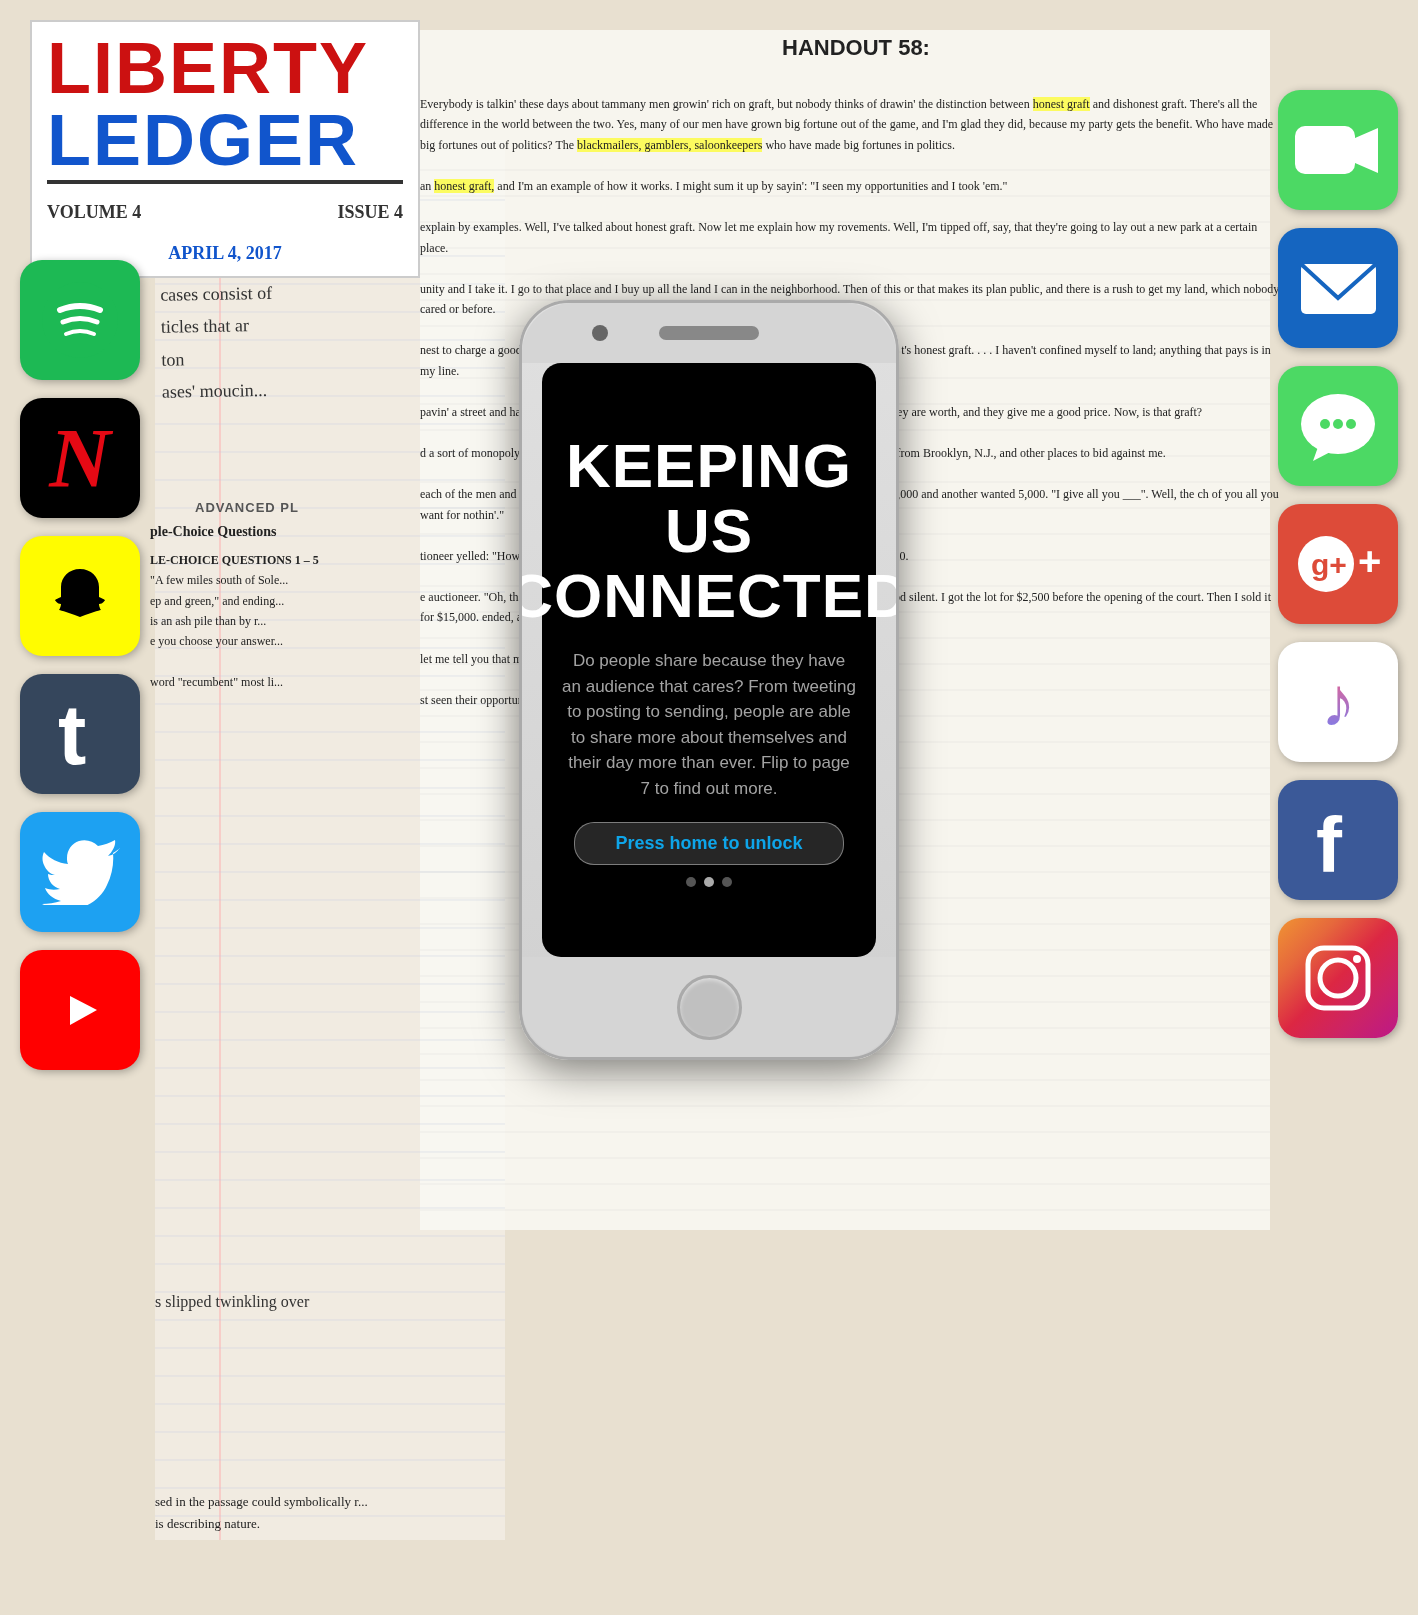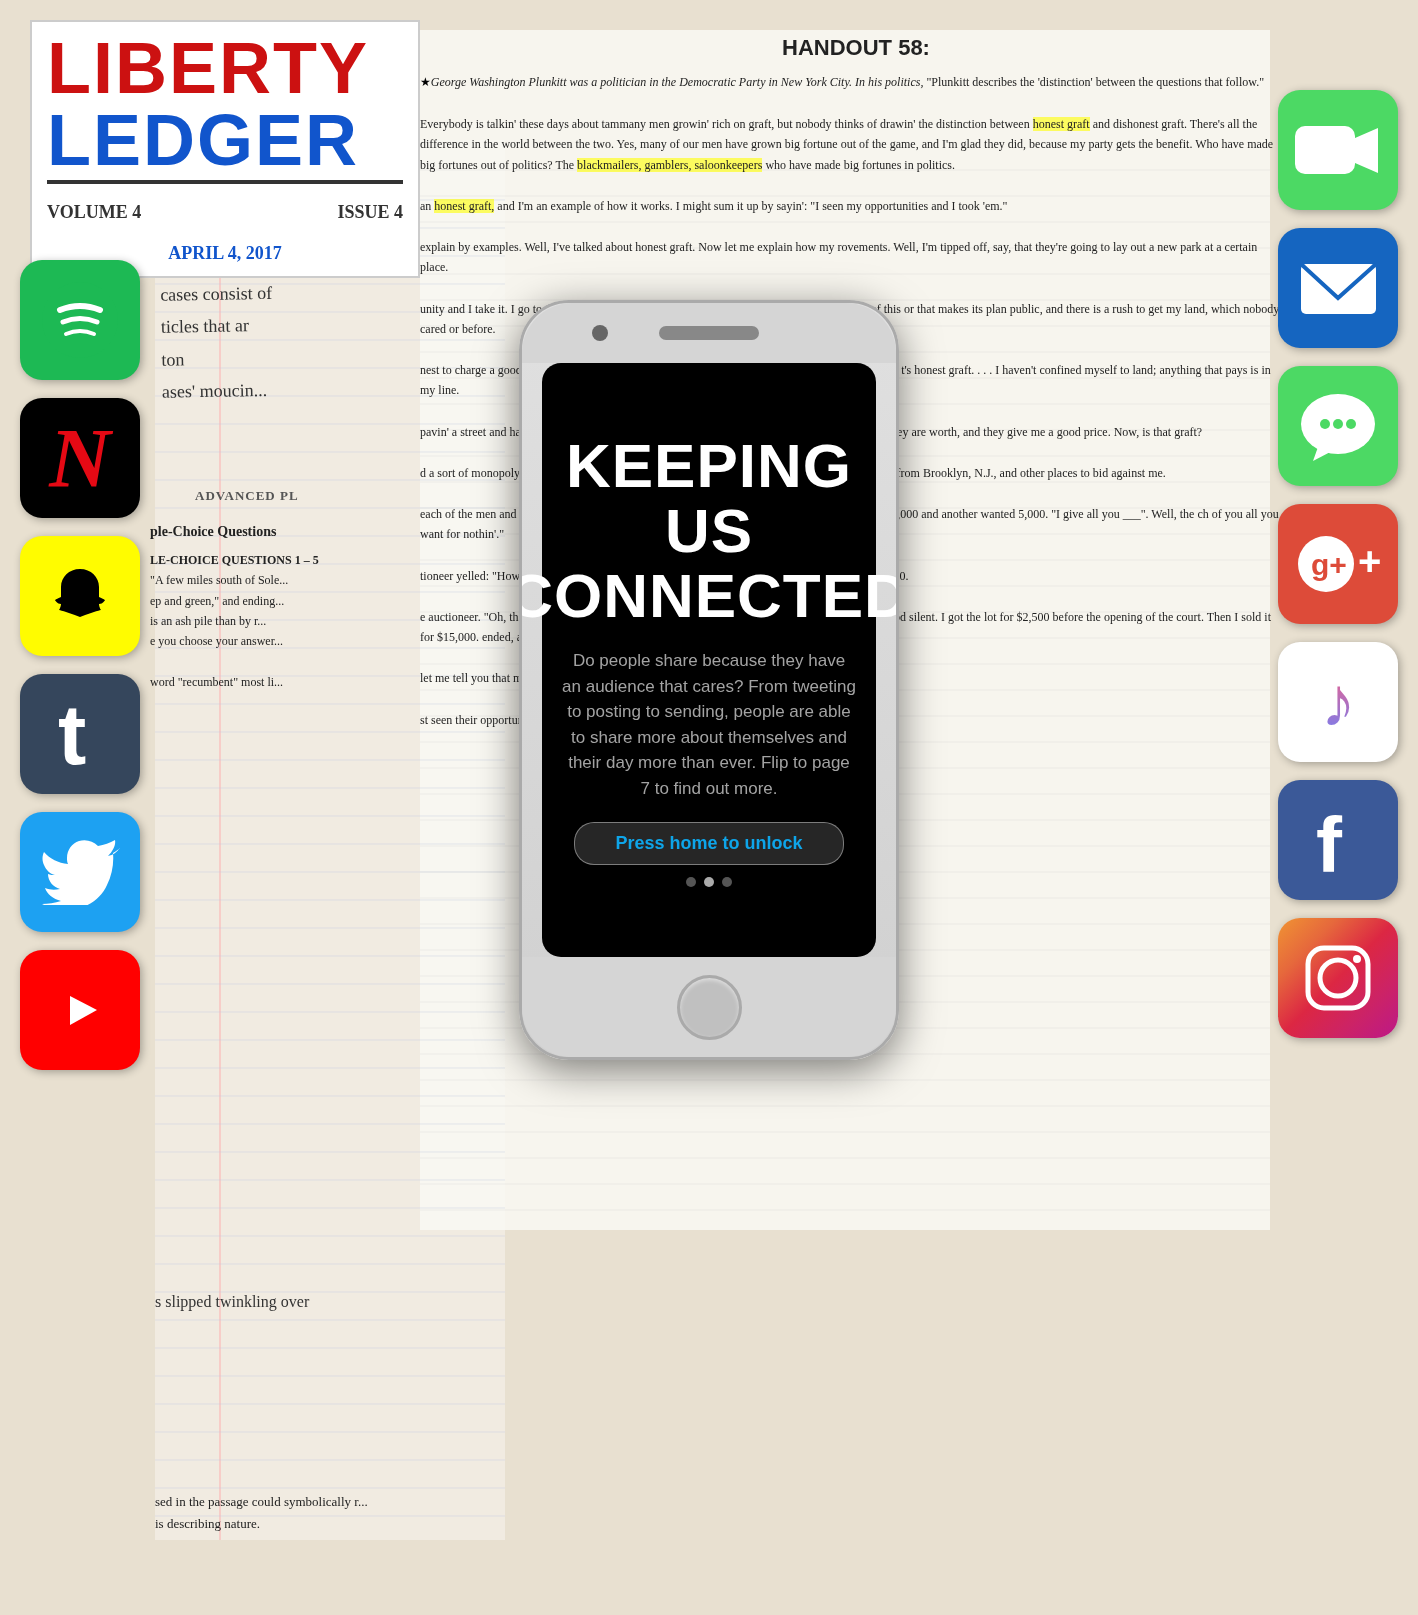--- a/index.html
+++ b/index.html
@@ -474,12 +474,6 @@
 
 <div class="handout-text">
   <div style="text-align:center; font-size:22px; font-weight:bold; font-family:Arial,sans-serif; margin-bottom:8px;padding-left:12px;">HANDOUT 58:</div>
-  <p style="font-size:12px; line-height:1.65;">
-    <span class="handout-star">★</span><em>George Washington Plunkitt was a politician in
-    the Democratic Party in New York City. In his
-    politics,</em> "Plunkitt describes the 'distinction' between
-    the questions that follow."
-  </p>
   <br>
   <p style="font-size:12px; line-height:1.7;">
     Everybody is talkin' these days about tammany men growin' rich on graft, but nobody thinks of

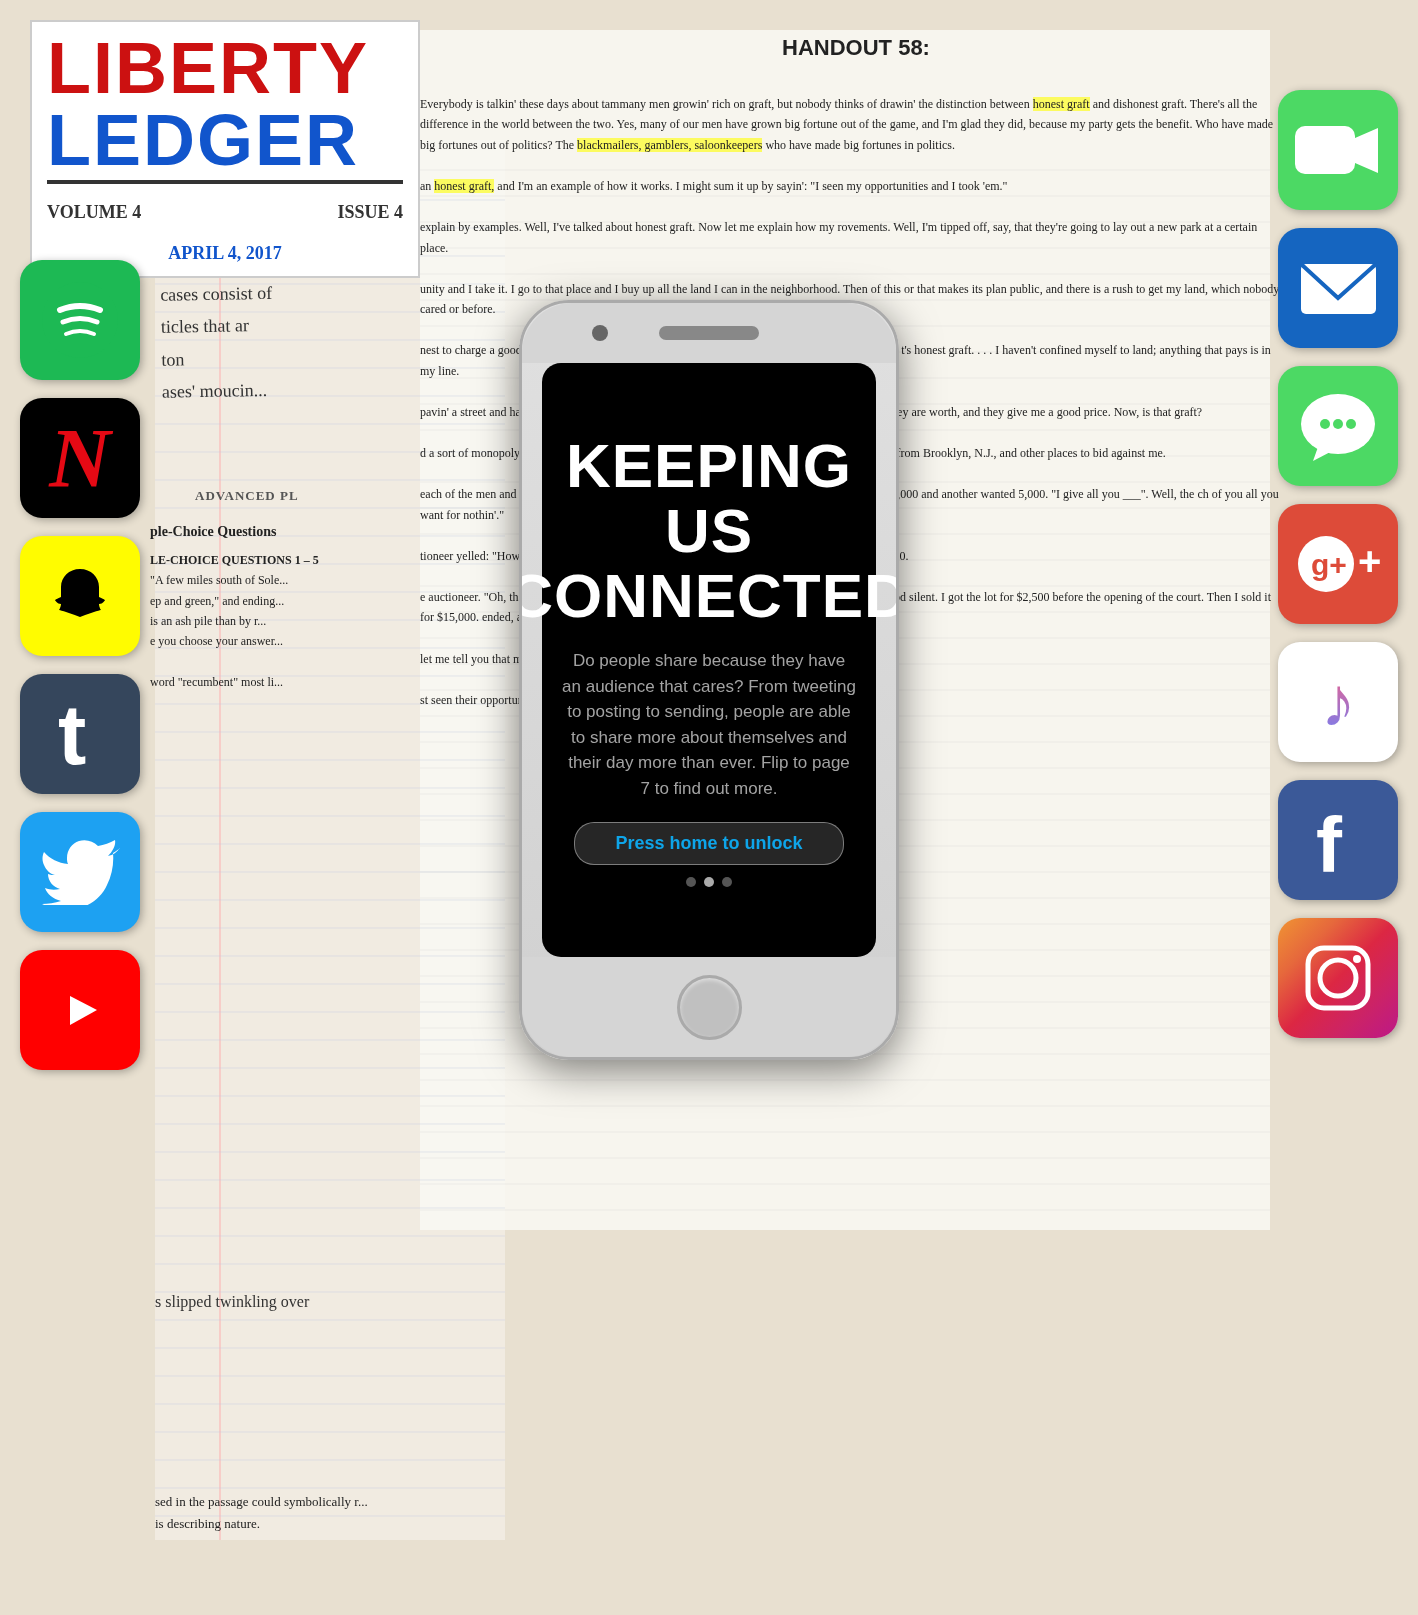--- a/index.html
+++ b/index.html
@@ -307,9 +307,9 @@
     
     .advanced-pl {
       position: absolute;
-      top: 488px;
+      top: 500px;
       left: 195px;
-      font-family: Liberation Serif, serif;
+      font-family: Liberation Sans, sans-serif;
       font-size: 13px;
       font-weight: bold;
       color: #555;

